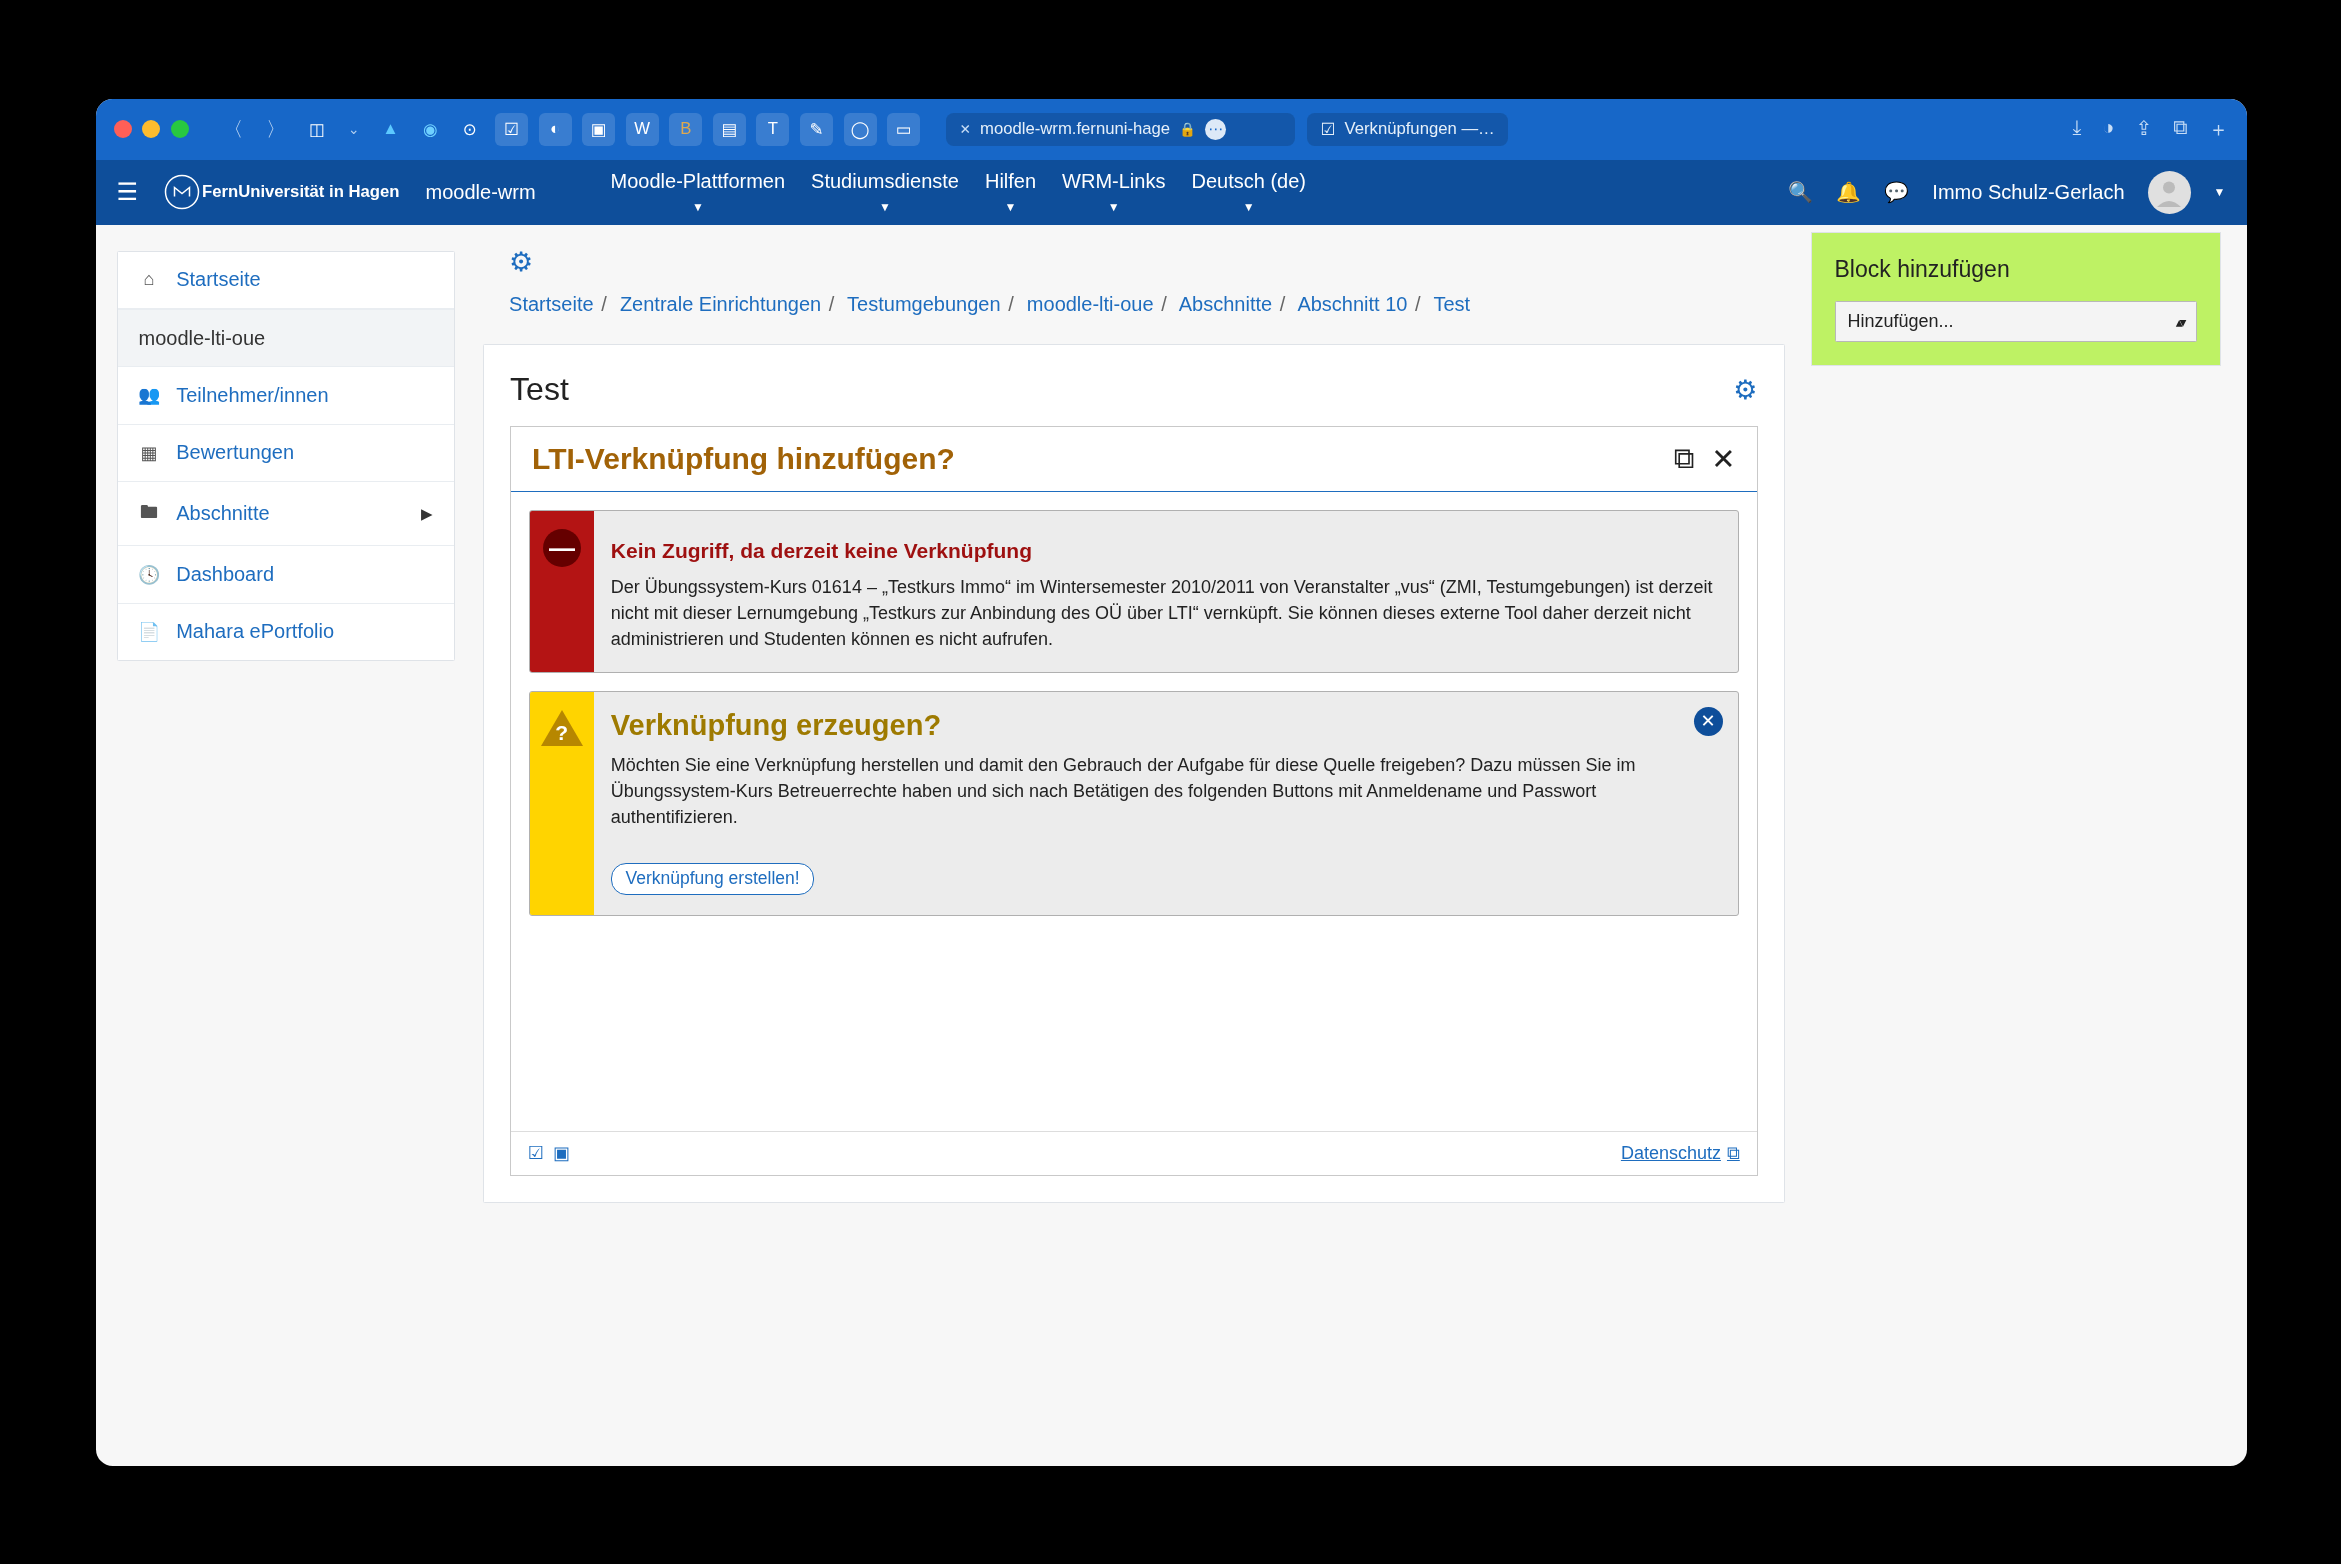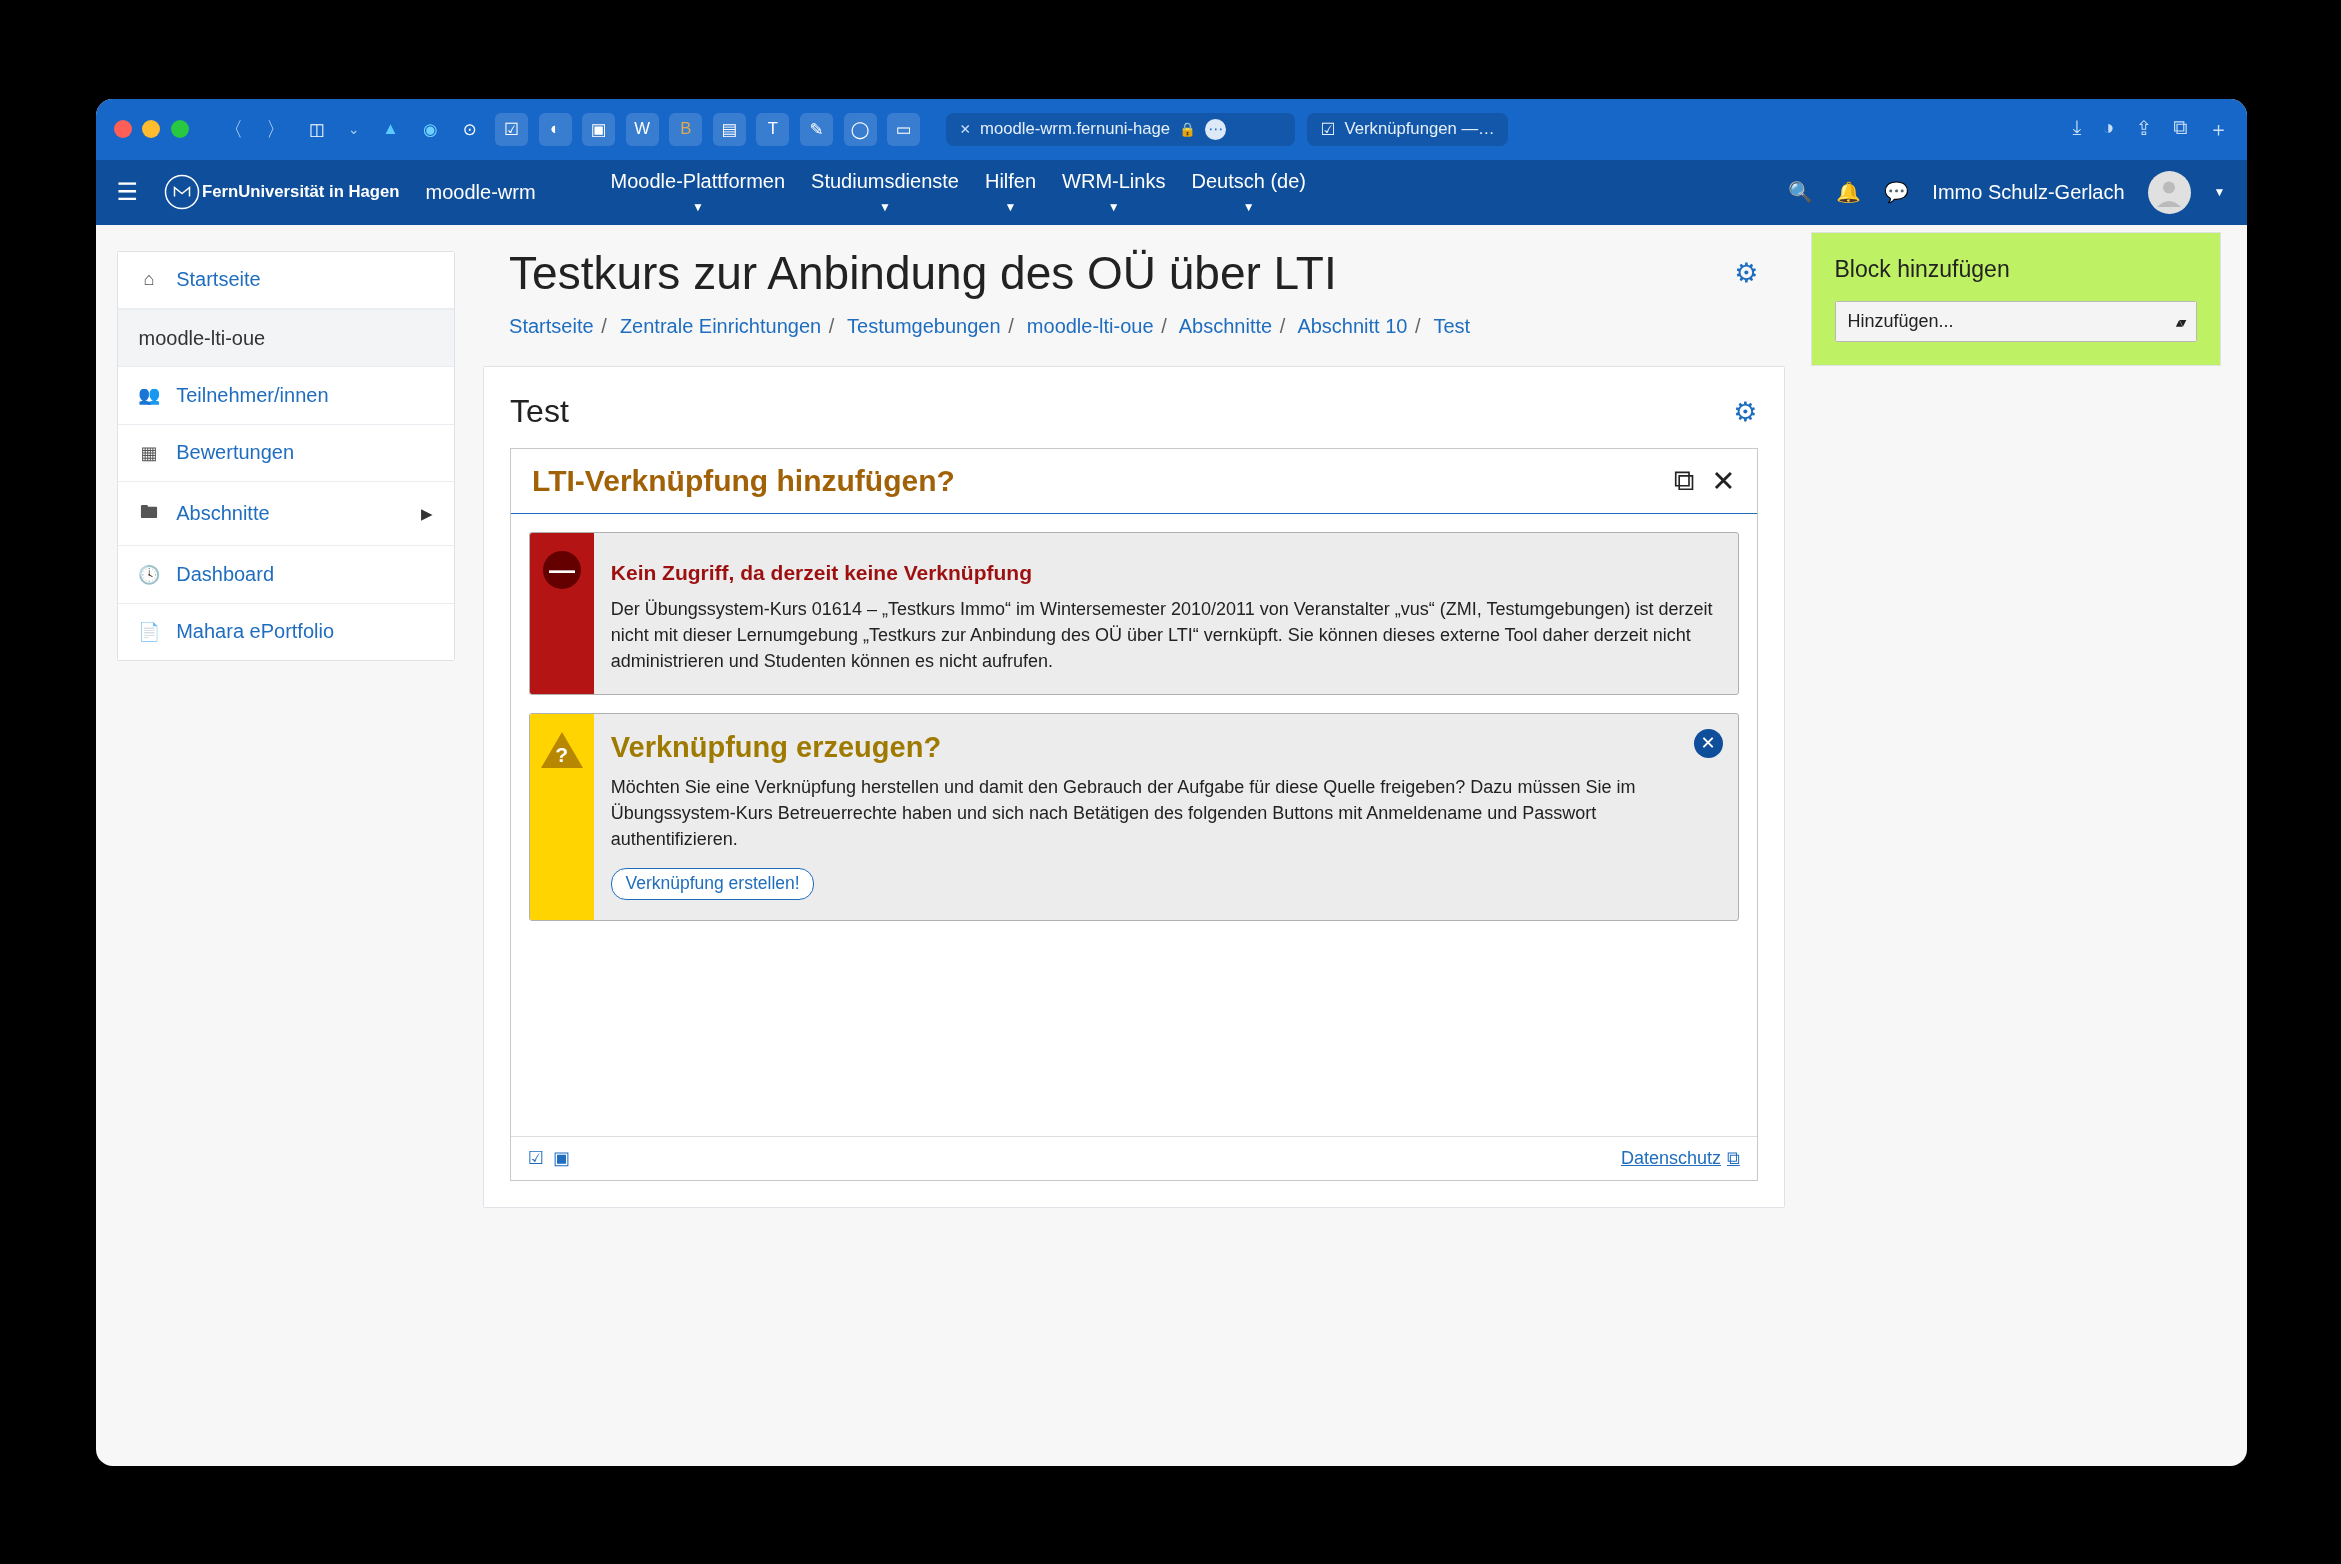--- a/index.html
+++ b/index.html
@@ -207,7 +207,6 @@
     <div class="main">
       <div class="content">
         <div class="page-title-row">
-          <h1 class="page-title">Testkurs zur Anbindung des OÜ über LTI</h1>
           <span class="gear-blue">⚙</span>
         </div>
         <div class="breadcrumb">

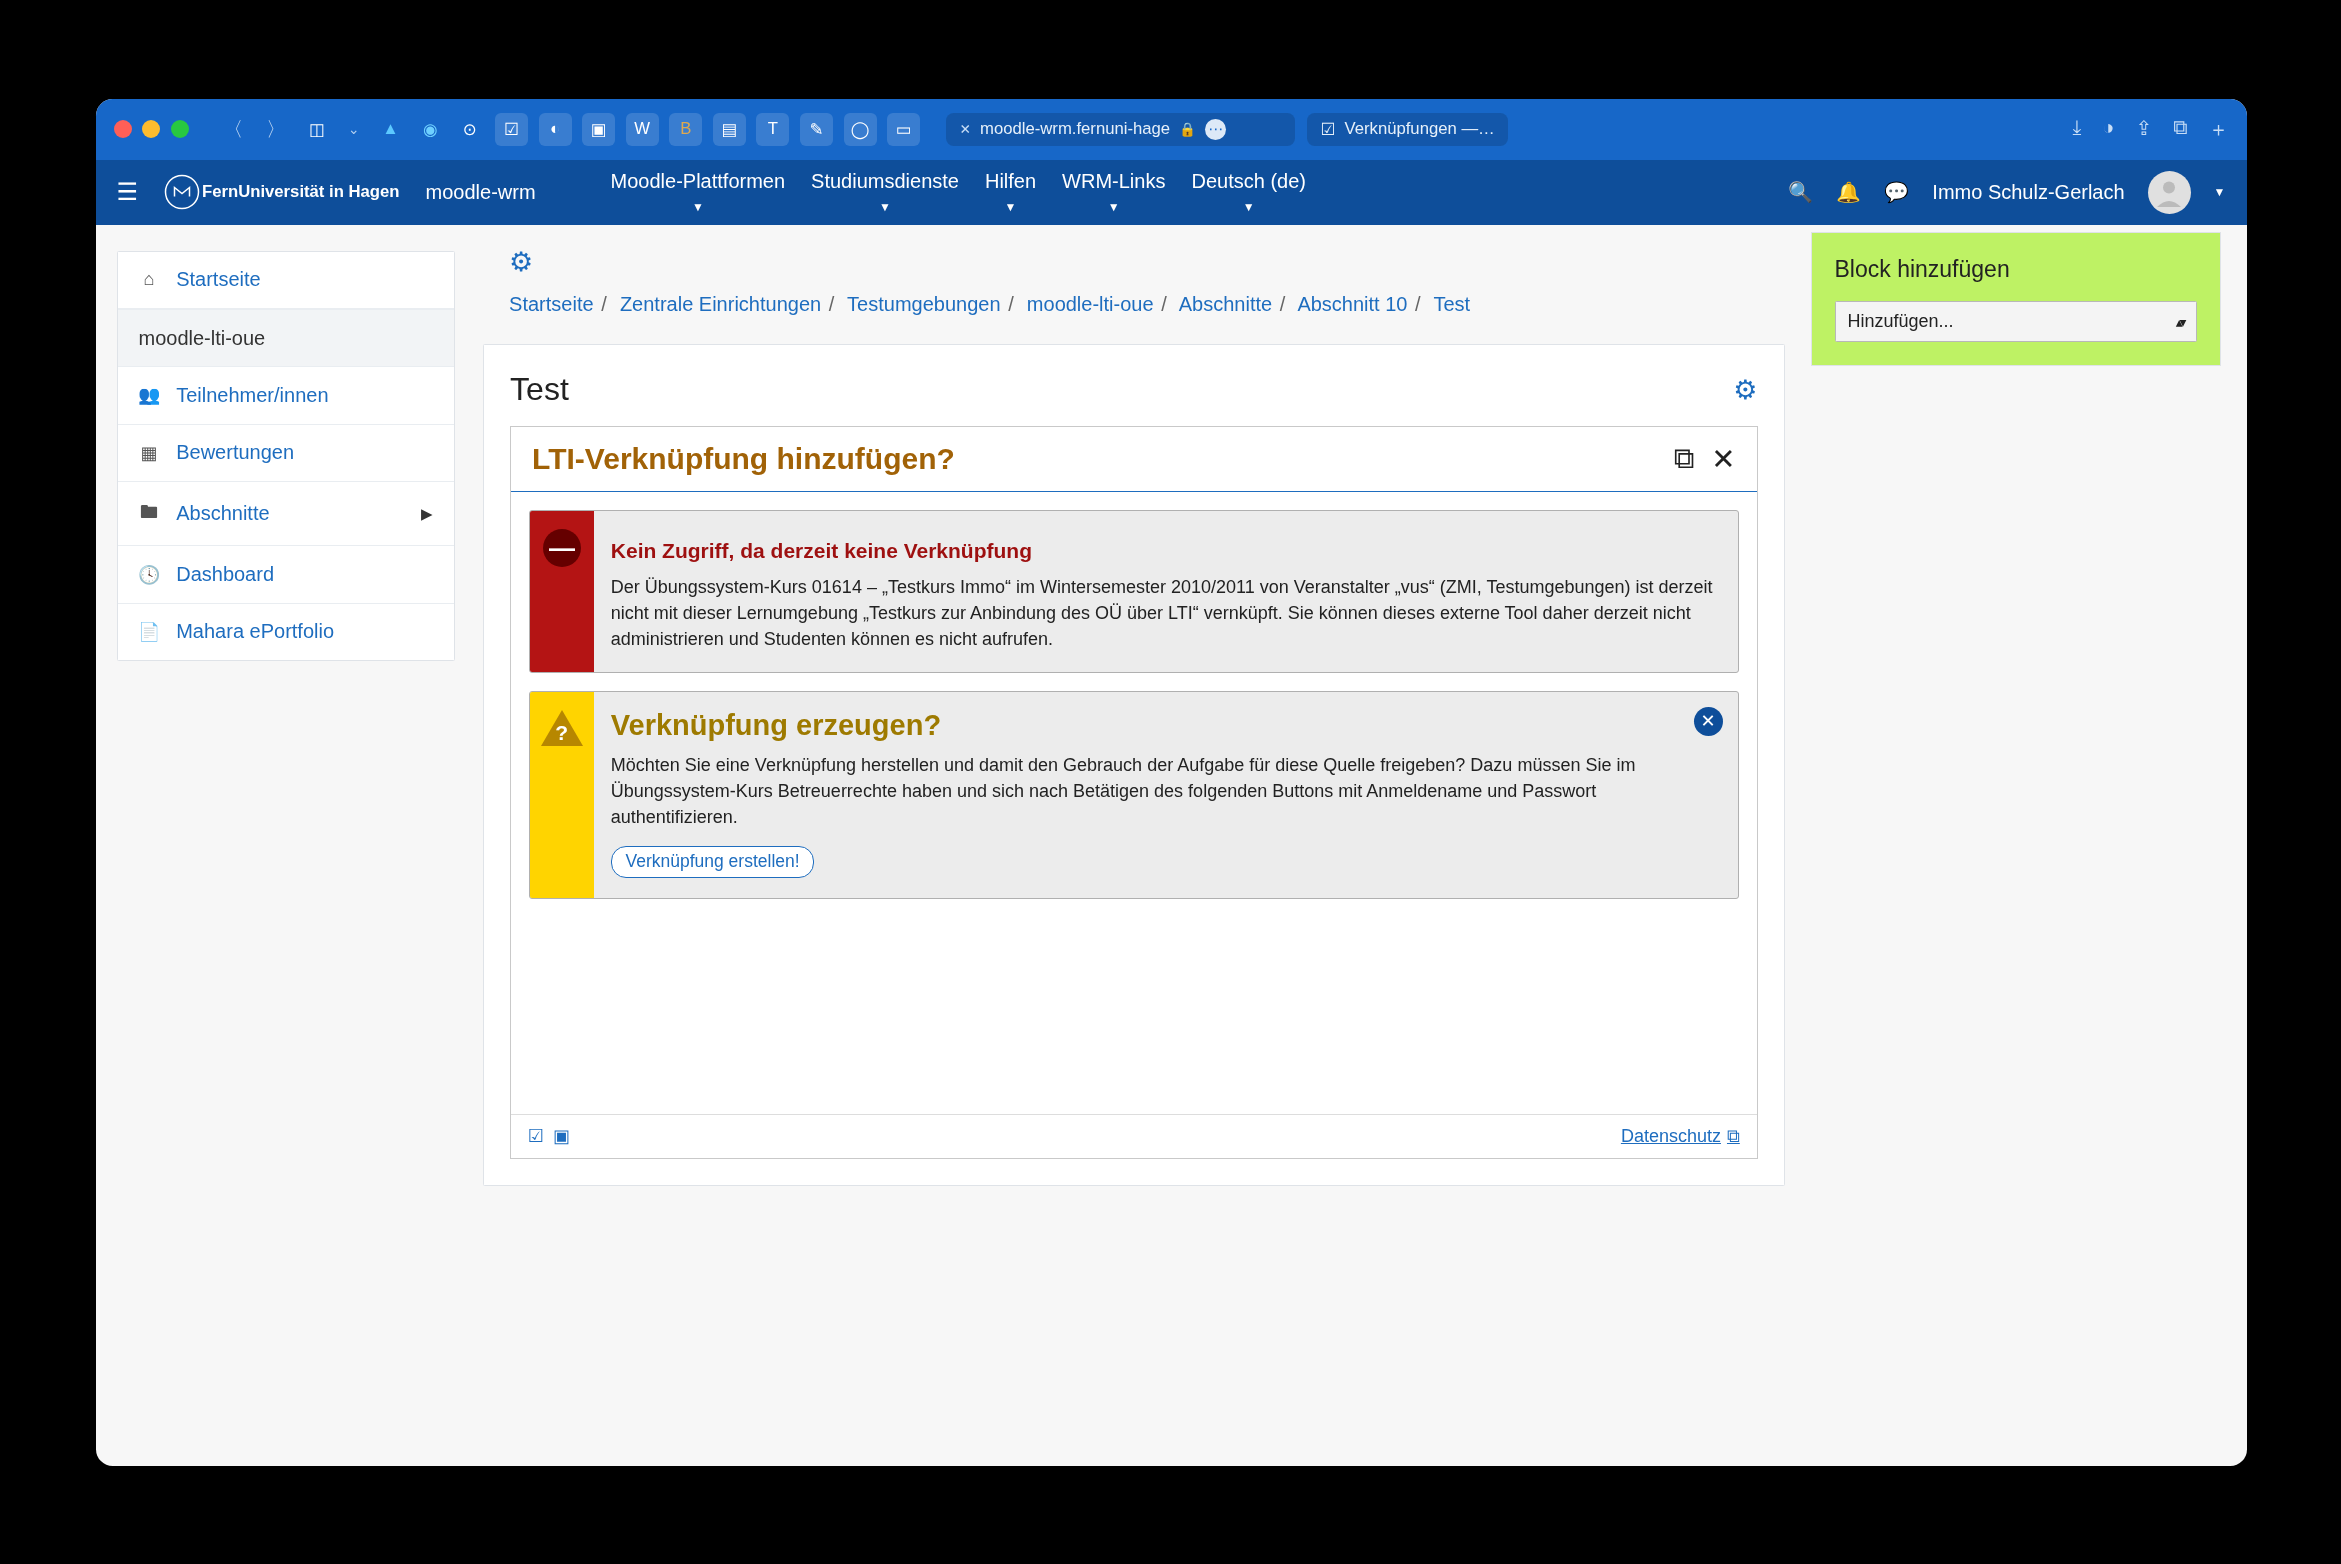--- a/index.html
+++ b/index.html
@@ -64,7 +64,7 @@
 .msgbox.warn h4 { color:#9e7a00; font-size: 29px; font-weight: 700; margin-bottom: 10.6px; }
 .msgbox p { color:#222; font-size: 18px; line-height: 1.45; }
 .msgbox .close-circle { position:absolute; right:15px; top:15px; width:29px; height:29px; border-radius:50%; background:#0e4e9a; color:#fff; display:flex; align-items:center; justify-content:center; font-size:18px; cursor:pointer; }
-.vk-btn { margin-top: 15px; border: 1.5px solid #1e6dbf; color:#1e6dbf; background:#fff; padding: 4.6px 13.7px; font-size: 17.5px; border-radius: 15px; cursor:pointer; }
+.vk-btn { margin-top: 32px; border: 1.5px solid #1e6dbf; color:#1e6dbf; background:#fff; padding: 4.6px 13.7px; font-size: 17.5px; border-radius: 15px; cursor:pointer; }
 .lti-footer { display:flex; align-items:center; padding: 10.6px 16.7px; border-top: 1.5px solid #ddd; }
 .lti-footer .left { display:flex; gap:9px; color:#1e6dbf; font-size:18px; }
 .lti-footer .right { margin-left:auto; color:#1e6dbf; font-size:18px; text-decoration:underline; display:flex; gap:6px; align-items:center; }

